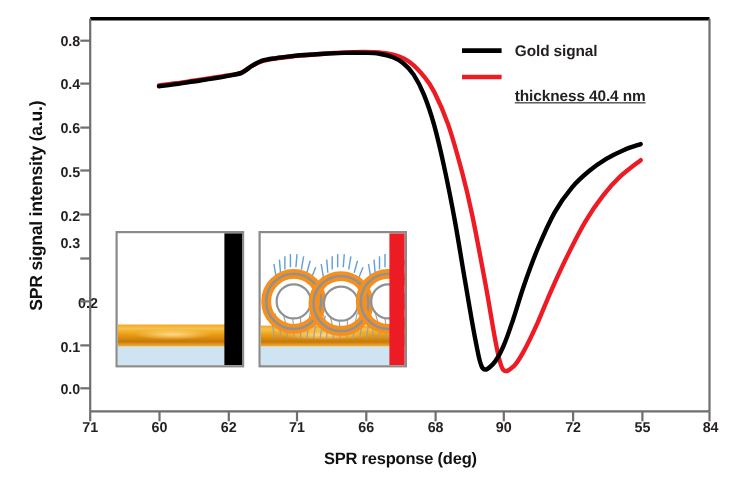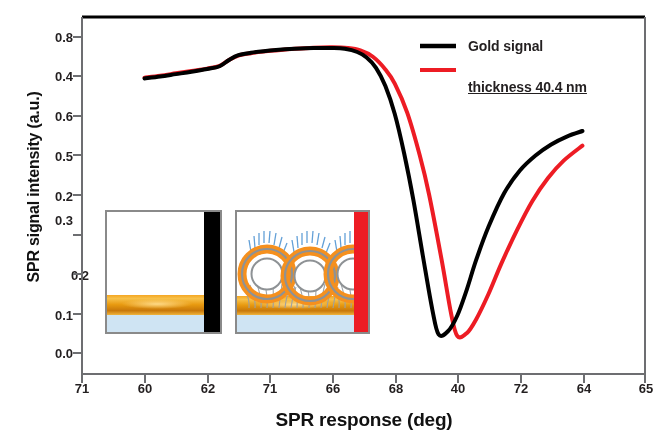--- a/index.html
+++ b/index.html
@@ -75,7 +75,7 @@
   <div class="tick-label xtick-label" style="left:250px;top:381px;">71</div>
   <div class="tick-label xtick-label" style="left:313px;top:381px;">66</div>
   <div class="tick-label xtick-label" style="left:376px;top:381px;">68</div>
-  <div class="tick-label xtick-label" style="left:438px;top:381px;">40</div>
+  <div class="tick-label xtick-label" style="left:438px;top:381px;">90</div>
   <div class="tick-label xtick-label" style="left:501px;top:381px;">72</div>
   <div class="tick-label xtick-label" style="left:564px;top:381px;">64</div>
   <div class="tick-label xtick-label" style="left:626px;top:381px;">65</div>

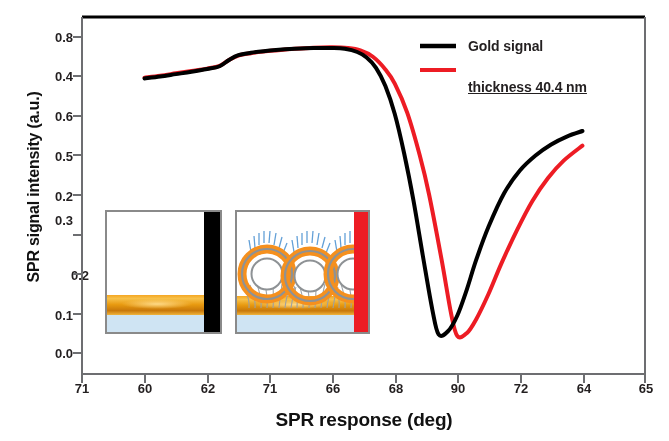--- a/index.html
+++ b/index.html
@@ -77,7 +77,7 @@
   <div class="tick-label xtick-label" style="left:376px;top:381px;">68</div>
   <div class="tick-label xtick-label" style="left:438px;top:381px;">90</div>
   <div class="tick-label xtick-label" style="left:501px;top:381px;">72</div>
-  <div class="tick-label xtick-label" style="left:564px;top:381px;">64</div>
+  <div class="tick-label xtick-label" style="left:564px;top:381px;">55</div>
   <div class="tick-label xtick-label" style="left:626px;top:381px;">65</div>
 
   <div class="legend-text" style="left:468px;top:38px;">Gold signal</div>

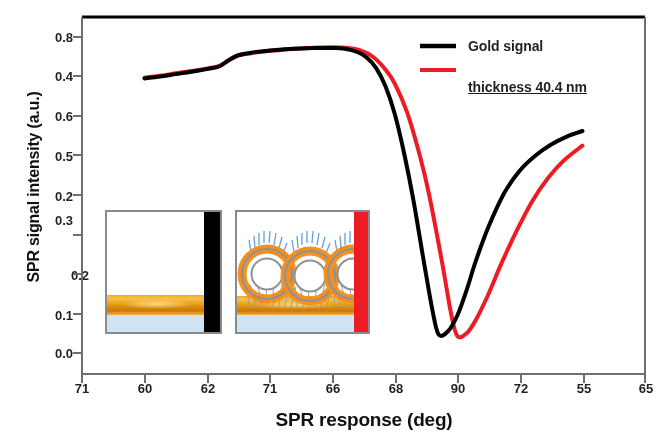--- a/index.html
+++ b/index.html
@@ -78,7 +78,7 @@
   <div class="tick-label xtick-label" style="left:438px;top:381px;">90</div>
   <div class="tick-label xtick-label" style="left:501px;top:381px;">72</div>
   <div class="tick-label xtick-label" style="left:564px;top:381px;">55</div>
-  <div class="tick-label xtick-label" style="left:626px;top:381px;">65</div>
+  <div class="tick-label xtick-label" style="left:626px;top:381px;">84</div>
 
   <div class="legend-text" style="left:468px;top:38px;">Gold signal</div>
   <div class="legend-text" style="left:468px;top:79px;text-decoration:underline;">thickness 40.4 nm</div>

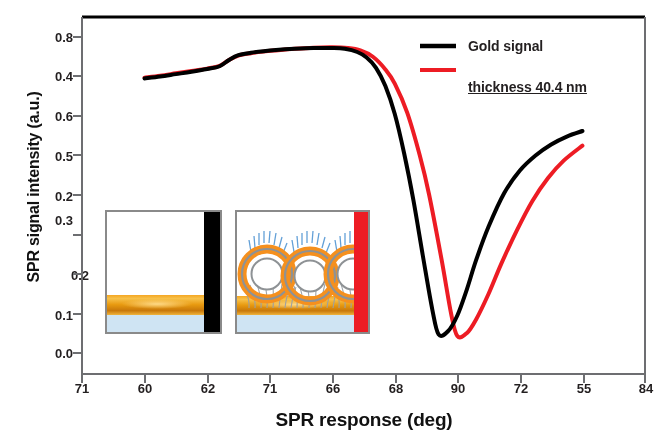--- a/index.html
+++ b/index.html
@@ -22,7 +22,7 @@
   }
   .xlabel{
     position:absolute;left:82px;top:409px;width:564px;
-    text-align:center;font-size:19px;font-weight:bold;color:#111;
+    text-align:center;font-size:15px;font-weight:bold;color:#111;
     letter-spacing:-0.2px;
   }
   .tick-label{

